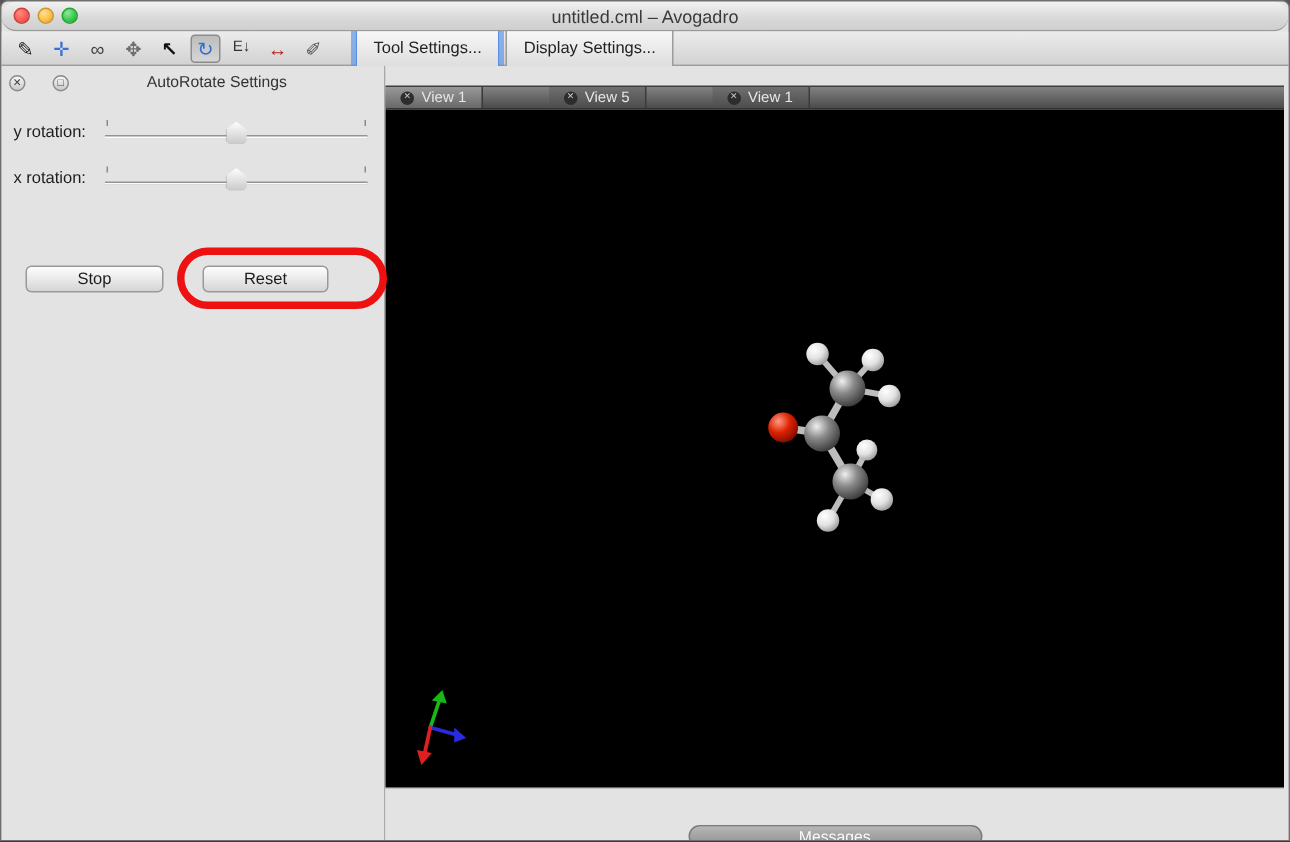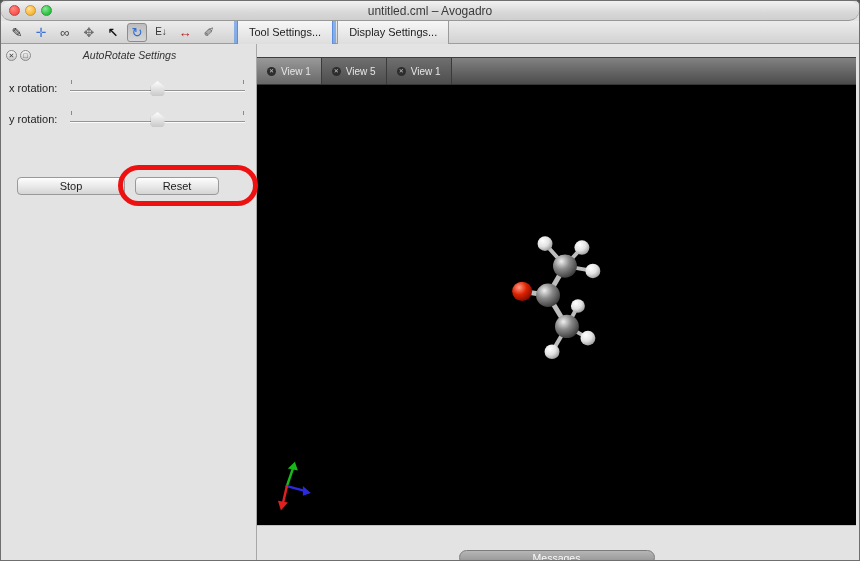--- a/index.html
+++ b/index.html
@@ -39,7 +39,7 @@
   
   .sidepanel { position:relative; width:256px; height:100%;
     background:#e3e3e3; border-right:1px solid #a8a8a8; }
-  .panel-header { display:flex; align-items:center; height:22px; padding:0 5px; gap:3px;font-style:italic; }
+  .panel-header { display:flex; align-items:center; height:22px; padding:0 5px; gap:18px; }
   .dock-btn { width:11px; height:11px; border-radius:50%;
     background:linear-gradient(180deg,#f7f7f7,#c9c9c9); border:1px solid #8a8a8a;
     font-size:7px; line-height:9px; text-align:center; color:#444; }

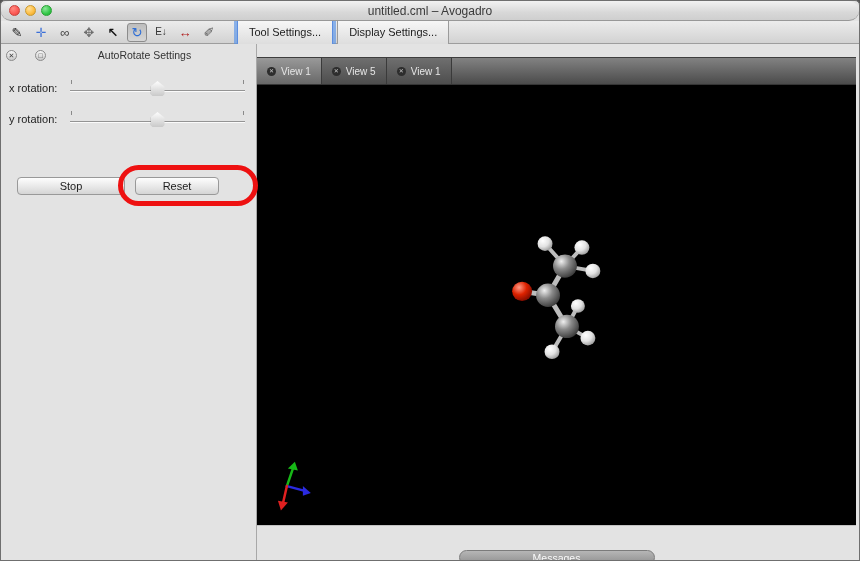--- a/index.html
+++ b/index.html
@@ -71,9 +71,9 @@
   
   .viewport { position:relative; flex:1; display:flex; flex-direction:column;
     background:#e3e3e3; padding:13px 3px 0 0; }
-  .tabbar { display:flex; height:28px;
+  .tabbar { display:flex; height:16px;
     background:linear-gradient(180deg,#828282,#4b4b4b);
-    border-top:1px solid #3e3e3e; border-bottom:1px solid #353535; }
+    border-top:1px solid #3e3e3e; border-bottom:1px solid #353535;gap:44px; }
   .tab { display:flex; align-items:center; gap:5px; padding:0 10px; font-size:10px;
     color:#e6e6e6; border-right:1px solid #3a3a3a;
     background:linear-gradient(180deg,#6f6f6f,#4d4d4d); }

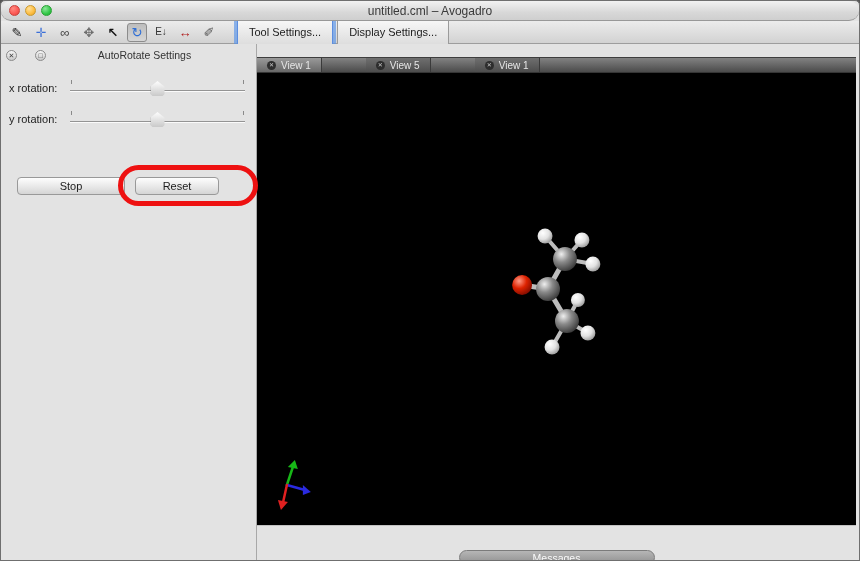--- a/index.html
+++ b/index.html
@@ -127,14 +127,14 @@
 
       <div class="sliders">
         <div class="slider-row">
-          <span class="slider-label">x rotation:</span>
+          <span class="slider-label">y rotation:</span>
           <div class="slider">
             <div class="track"></div>
             <div class="thumb"></div>
           </div>
         </div>
         <div class="slider-row">
-          <span class="slider-label">y rotation:</span>
+          <span class="slider-label">x rotation:</span>
           <div class="slider">
             <div class="track"></div>
             <div class="thumb"></div>

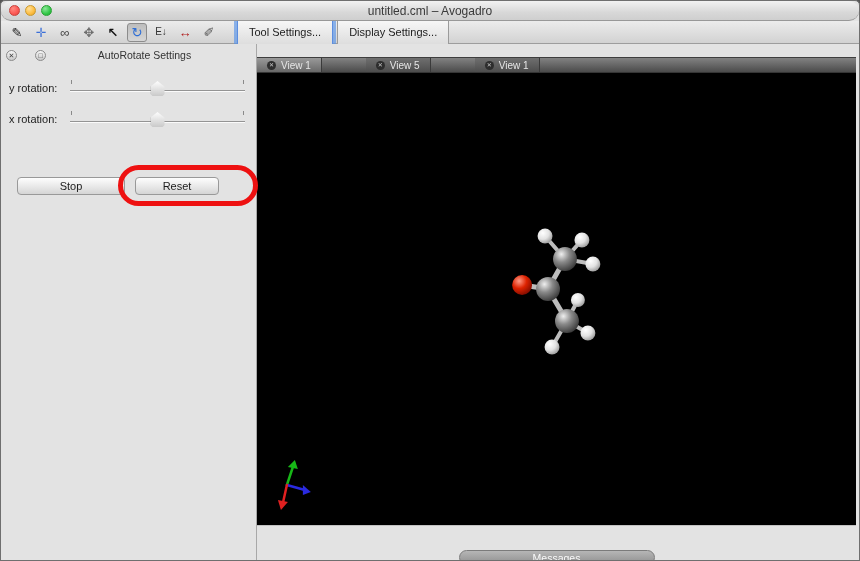--- a/index.html
+++ b/index.html
@@ -62,7 +62,7 @@
   .mac-btn { position:absolute; height:18px; border-radius:4px;
     background:linear-gradient(180deg,#fefefe,#d5d5d5); border:1px solid #999;
     font-size:11px; color:#1c1c1c; display:flex; align-items:center; justify-content:center; }
-  .btn-stop  { left:16px;  top:133px; width:108px; }
+  .btn-stop  { left:16px;  top:133px; width:92px; }
   .btn-reset { left:134px; top:133px; width:84px; }
 
   .annotation-ellipse { position:absolute; left:117px; top:121px; width:140px; height:41px;

